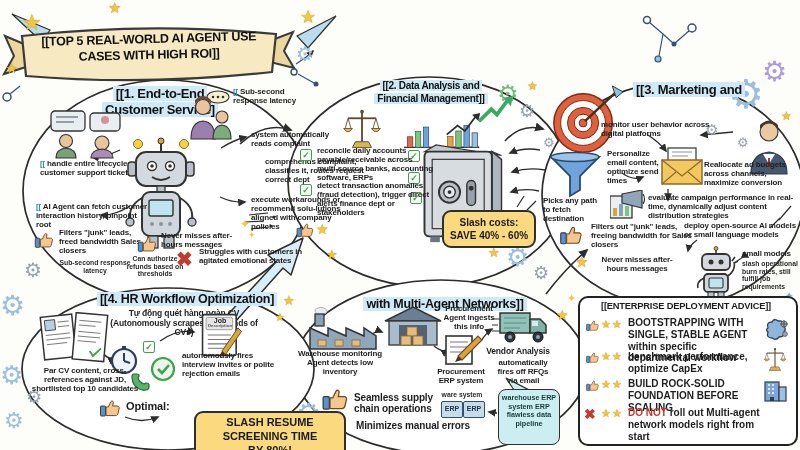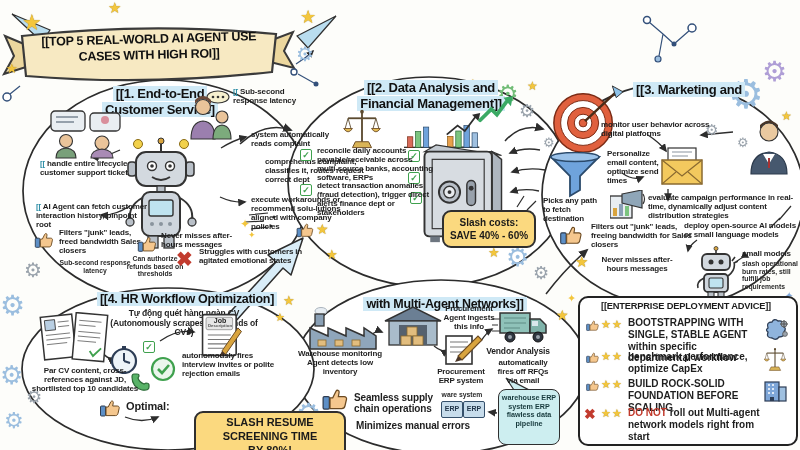--- a/index.html
+++ b/index.html
@@ -228,7 +228,7 @@
   <span class="abs xmark" style="left:176px;top:249px;font-size:20px">✖</span>
   <div class="abs lbl" style="left:199px;top:248px;width:104px">Struggles with customers in agitated emotional states</div>
 
-  <div class="abs sec-title" style="left:318px;top:80px;width:226px;font-size:13px">
+  <div class="abs sec-title" style="left:318px;top:80px;width:226px;font-size:10px">
     <span class="hl">[[2. Data Analysis and</span><br>
     <span class="hl">Financial Management]]</span>
   </div>

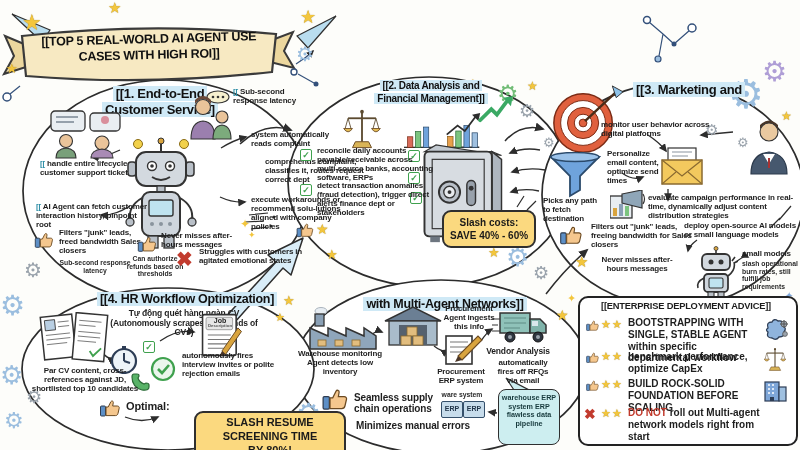--- a/index.html
+++ b/index.html
@@ -311,6 +311,7 @@
     <path d="M2 14 L22 30 L42 14" fill="none" stroke="#8a6a30" stroke-width="1.3"></path>
     <path d="M2 38 L16 26 M42 38 L28 26" fill="none" stroke="#8a6a30" stroke-width="1.1"></path>
   </svg>
+  <div class="abs lbl" style="left:704px;top:161px;width:92px">Reallocate ad budgets across channels, maximize conversion</div>
   <svg class="abs" style="left:549px;top:152px" width="52" height="46" viewBox="0 0 52 46">
     <path d="M2 5 L50 5 L31 24 L31 38 L21 44 L21 24 Z" fill="#6fa3dc" stroke="#2b4a6b" stroke-width="1.8"></path>
     <ellipse cx="26" cy="5" rx="24" ry="4.5" fill="#9cc3ea" stroke="#2b4a6b" stroke-width="1.5"></ellipse>

